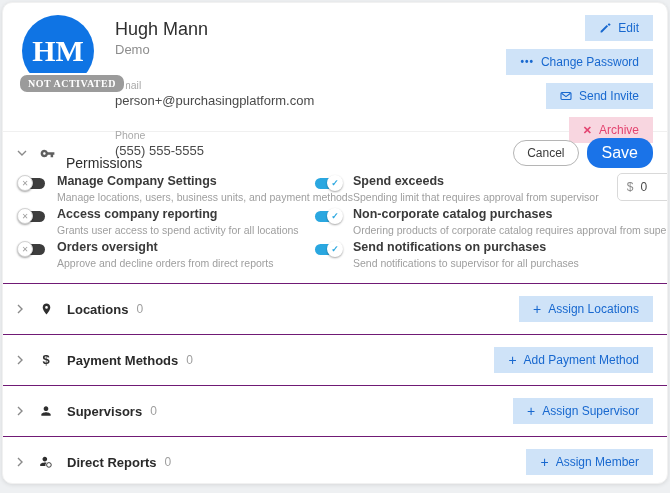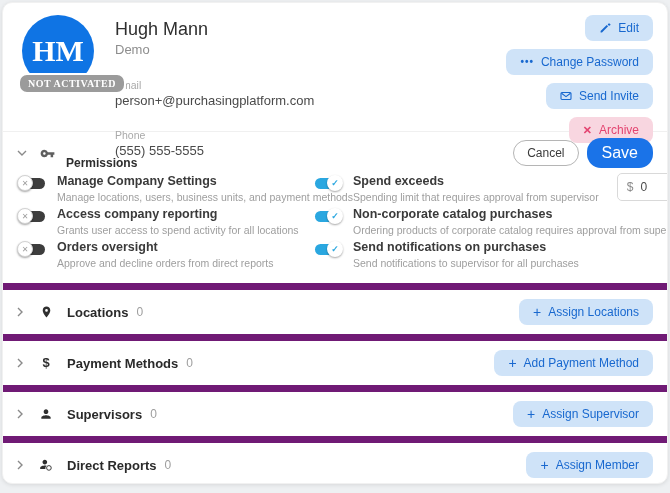--- a/index.html
+++ b/index.html
@@ -45,7 +45,7 @@
     display:inline-flex; align-items:center; gap:7px;
     background:#cfe3f8; color:#1868cf;
     font-size:12px; font-weight:500; font-family:inherit;
-    padding:6px 14px; border:none; border-radius:8px; cursor:pointer;
+    padding:6px 14px; border:none; border-radius:0; cursor:pointer;
     white-space:nowrap;
   }
   .btn-danger { background:#f8d6e0; color:#e44470; }

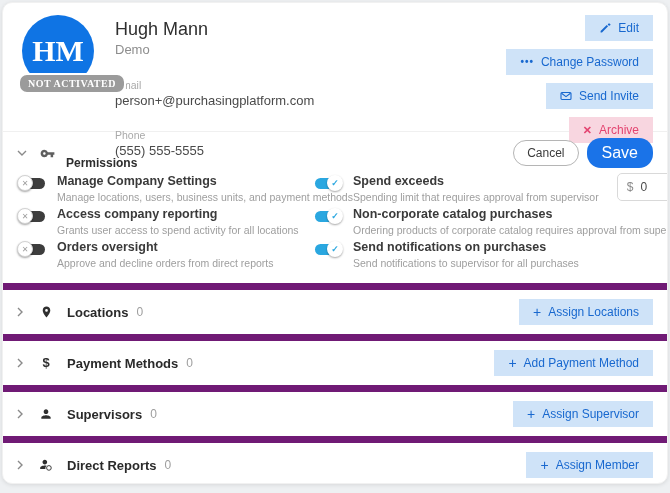--- a/index.html
+++ b/index.html
@@ -57,7 +57,7 @@
   .perm-header { display:flex; align-items:center; padding:9px 14px 4px 14px; height:37px; }
   .chev-down { display:inline-flex; color:#8a8a8a; }
   .key-icon { display:inline-flex; margin-left:13px; color:#5f5f5f; }
-  .perm-title { font-size:12px; font-weight:bold; color:#2d2d2d; margin-left:11px;margin-top:20px; }
+  .perm-title { font-size:14px; font-weight:normal; color:#2d2d2d; margin-left:11px;margin-top:20px; }
   .perm-actions { margin-left:auto; display:flex; align-items:center; gap:8px; }
   .btn-cancel {
     background:#fff; border:1px solid #b5b5b5; border-radius:14px;

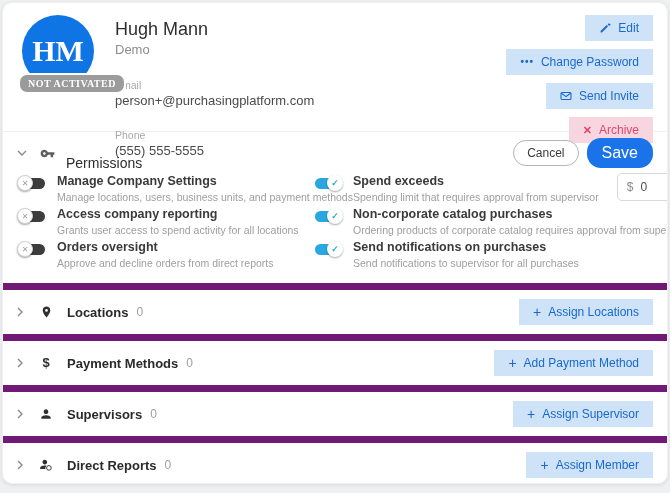--- a/index.html
+++ b/index.html
@@ -104,7 +104,7 @@
   }
 
   
-  .section { display:flex; align-items:center; height:51px; padding:0 14px; border-top:7px solid #701a75; }
+  .section { display:flex; align-items:center; height:51px; padding:0 14px; border-top:1px solid #701a75; }
   .chev-right { display:inline-flex; color:#8a8a8a; flex:none; }
   .section-icon { width:16px; margin-left:15px; display:flex; justify-content:center; color:#2f2f2f; flex:none; }
   .dollar-glyph { font-size:13px; font-weight:bold; color:#2f2f2f; line-height:14px; }

